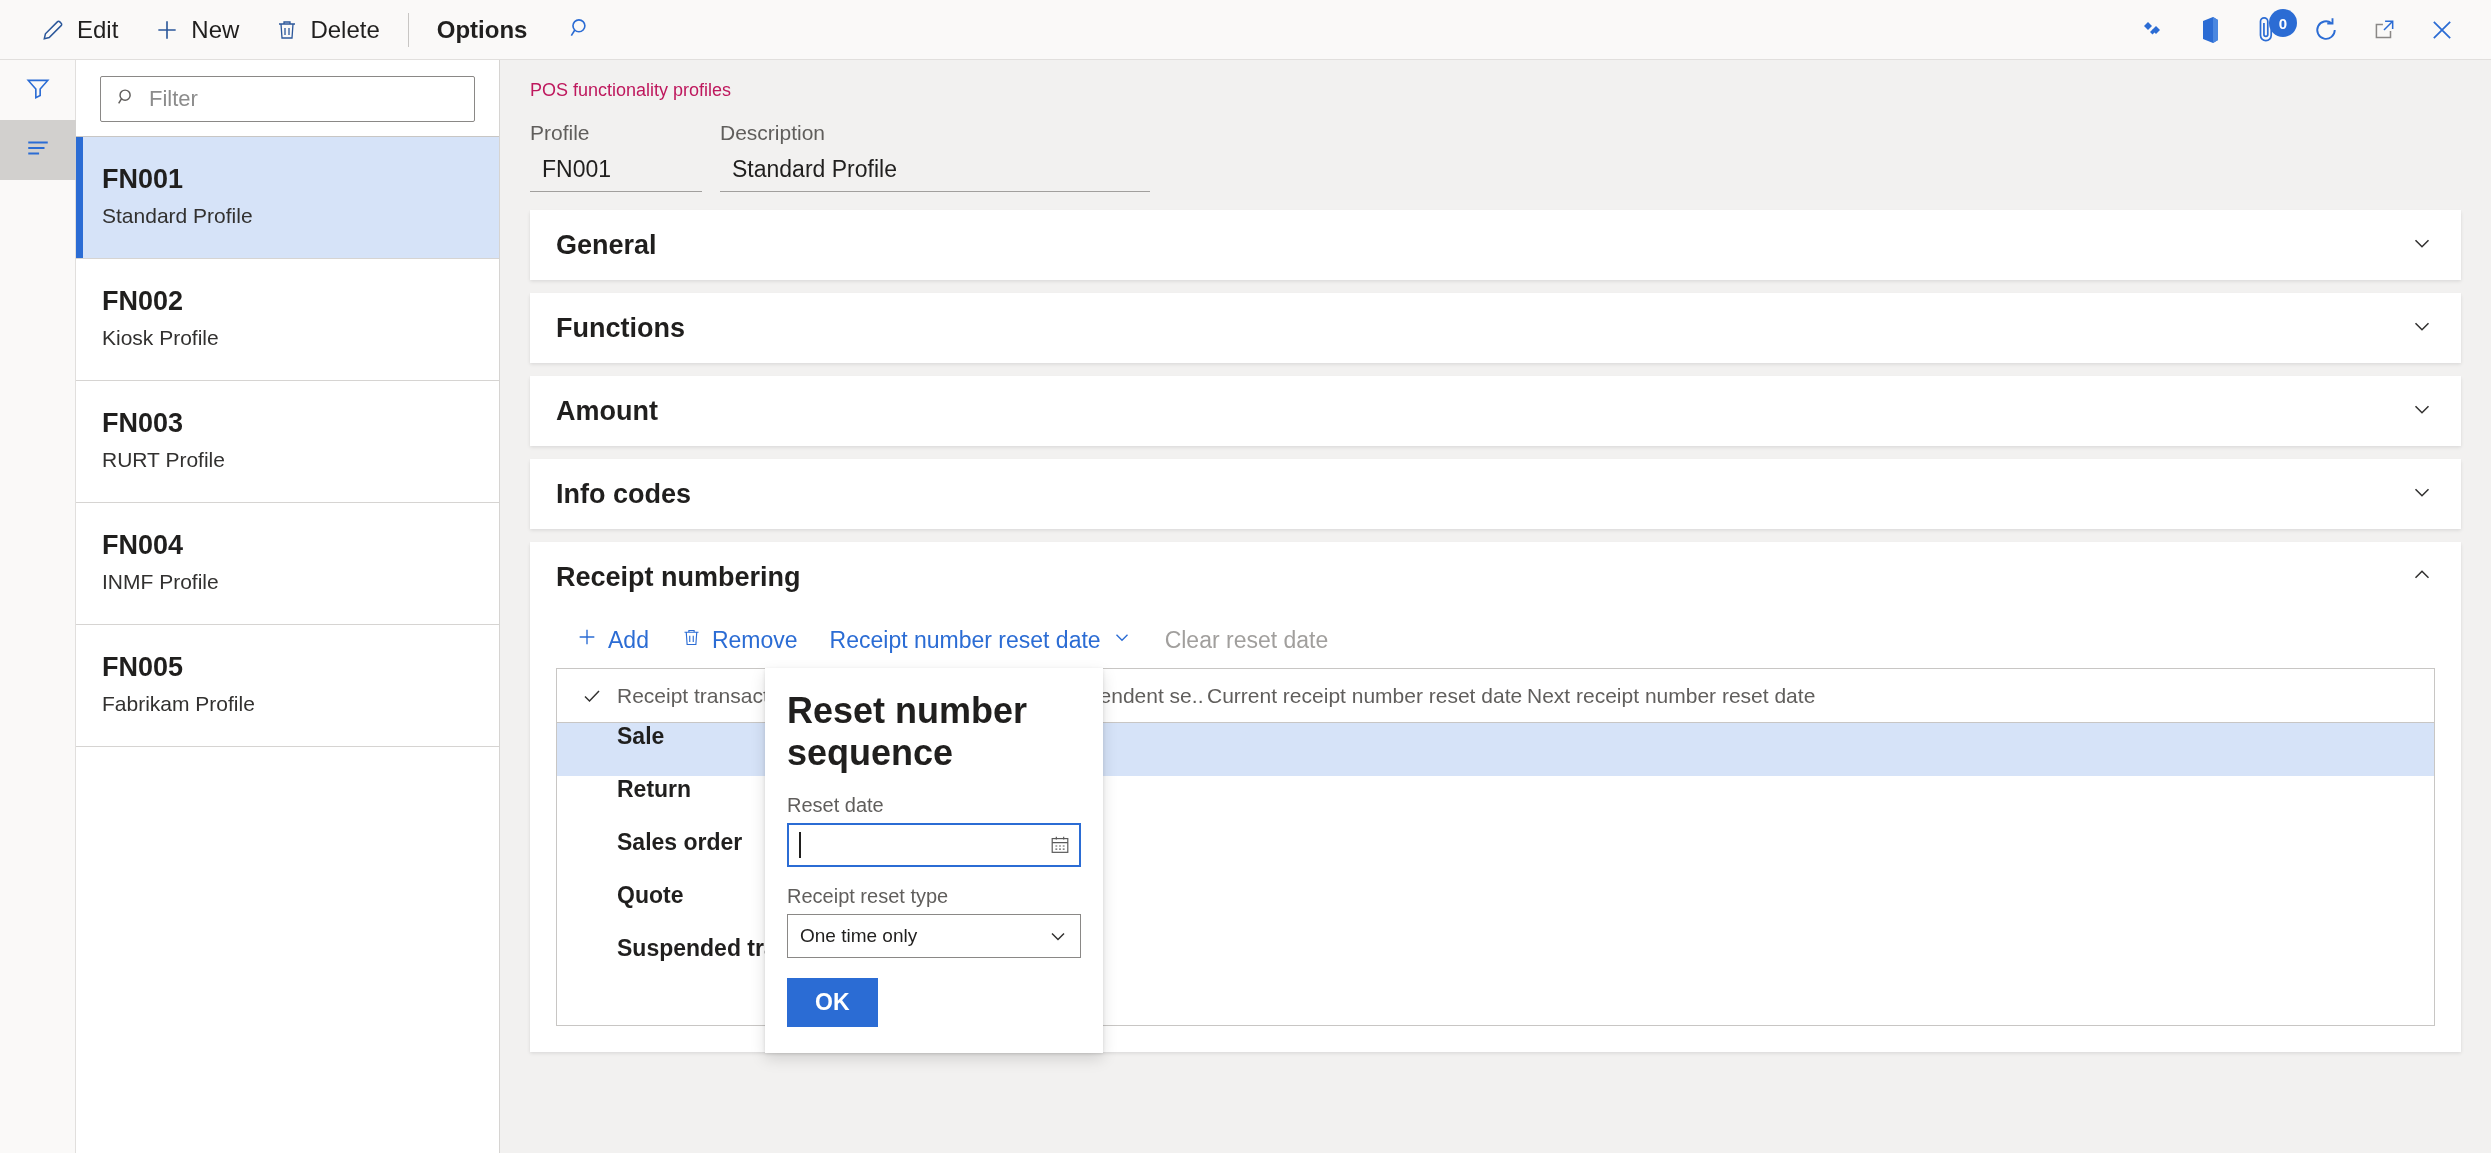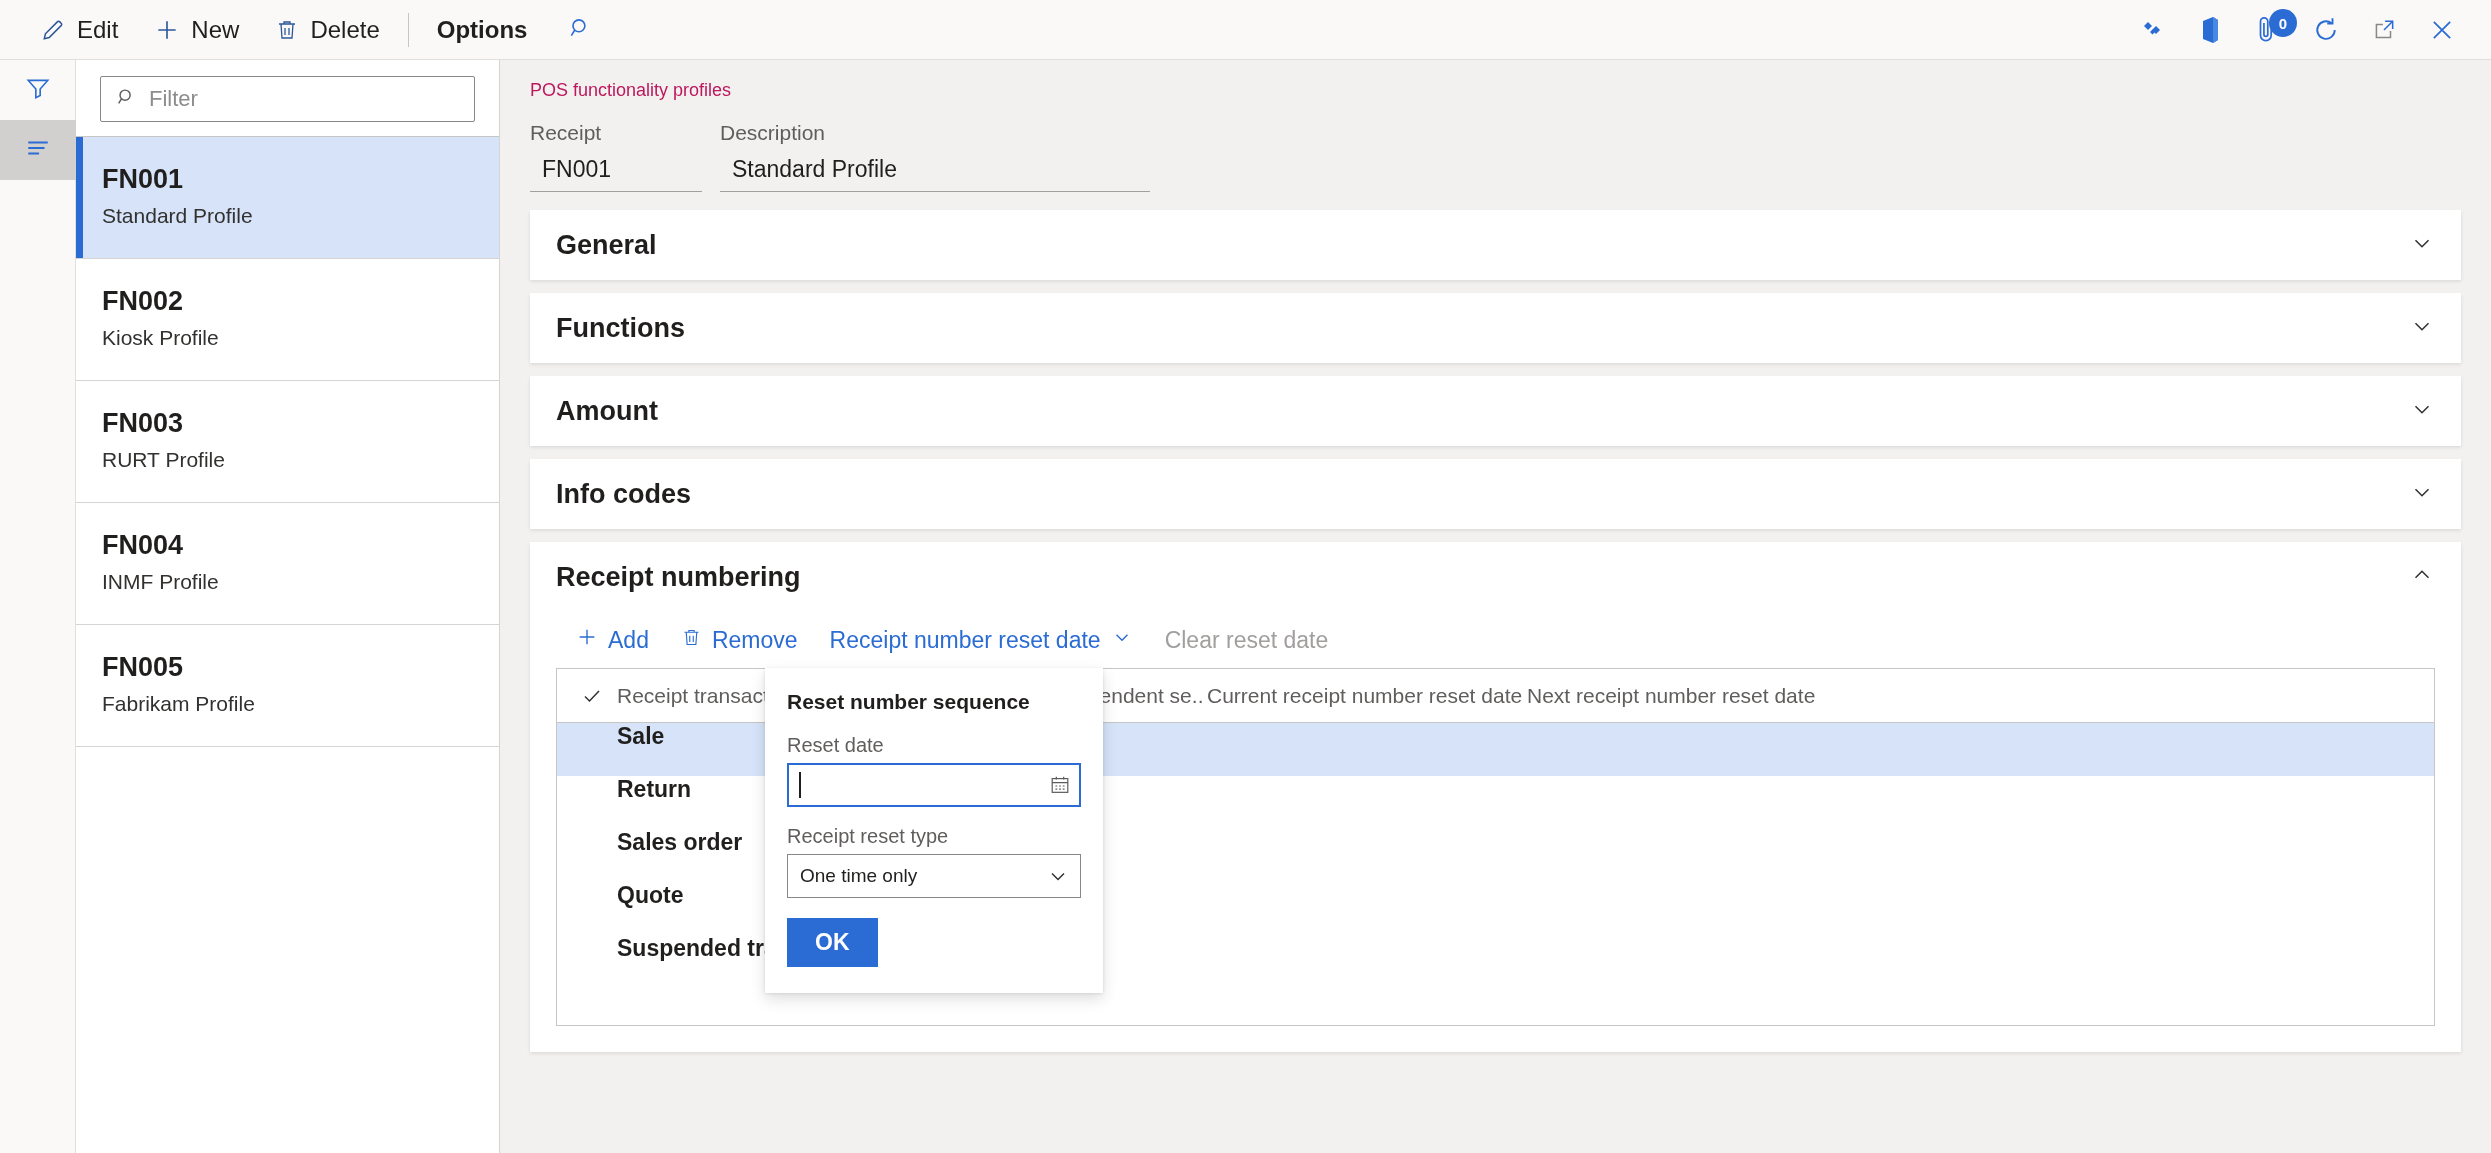--- a/index.html
+++ b/index.html
@@ -327,7 +327,7 @@
     <div class="form-title">POS functionality profiles</div>
     <div class="field-row">
       <div class="fld profile">
-        <div class="fld-label">Receipt</div>
+        <div class="fld-label">Profile</div>
         <div class="fld-value">FN001</div>
       </div>
       <div class="fld desc">

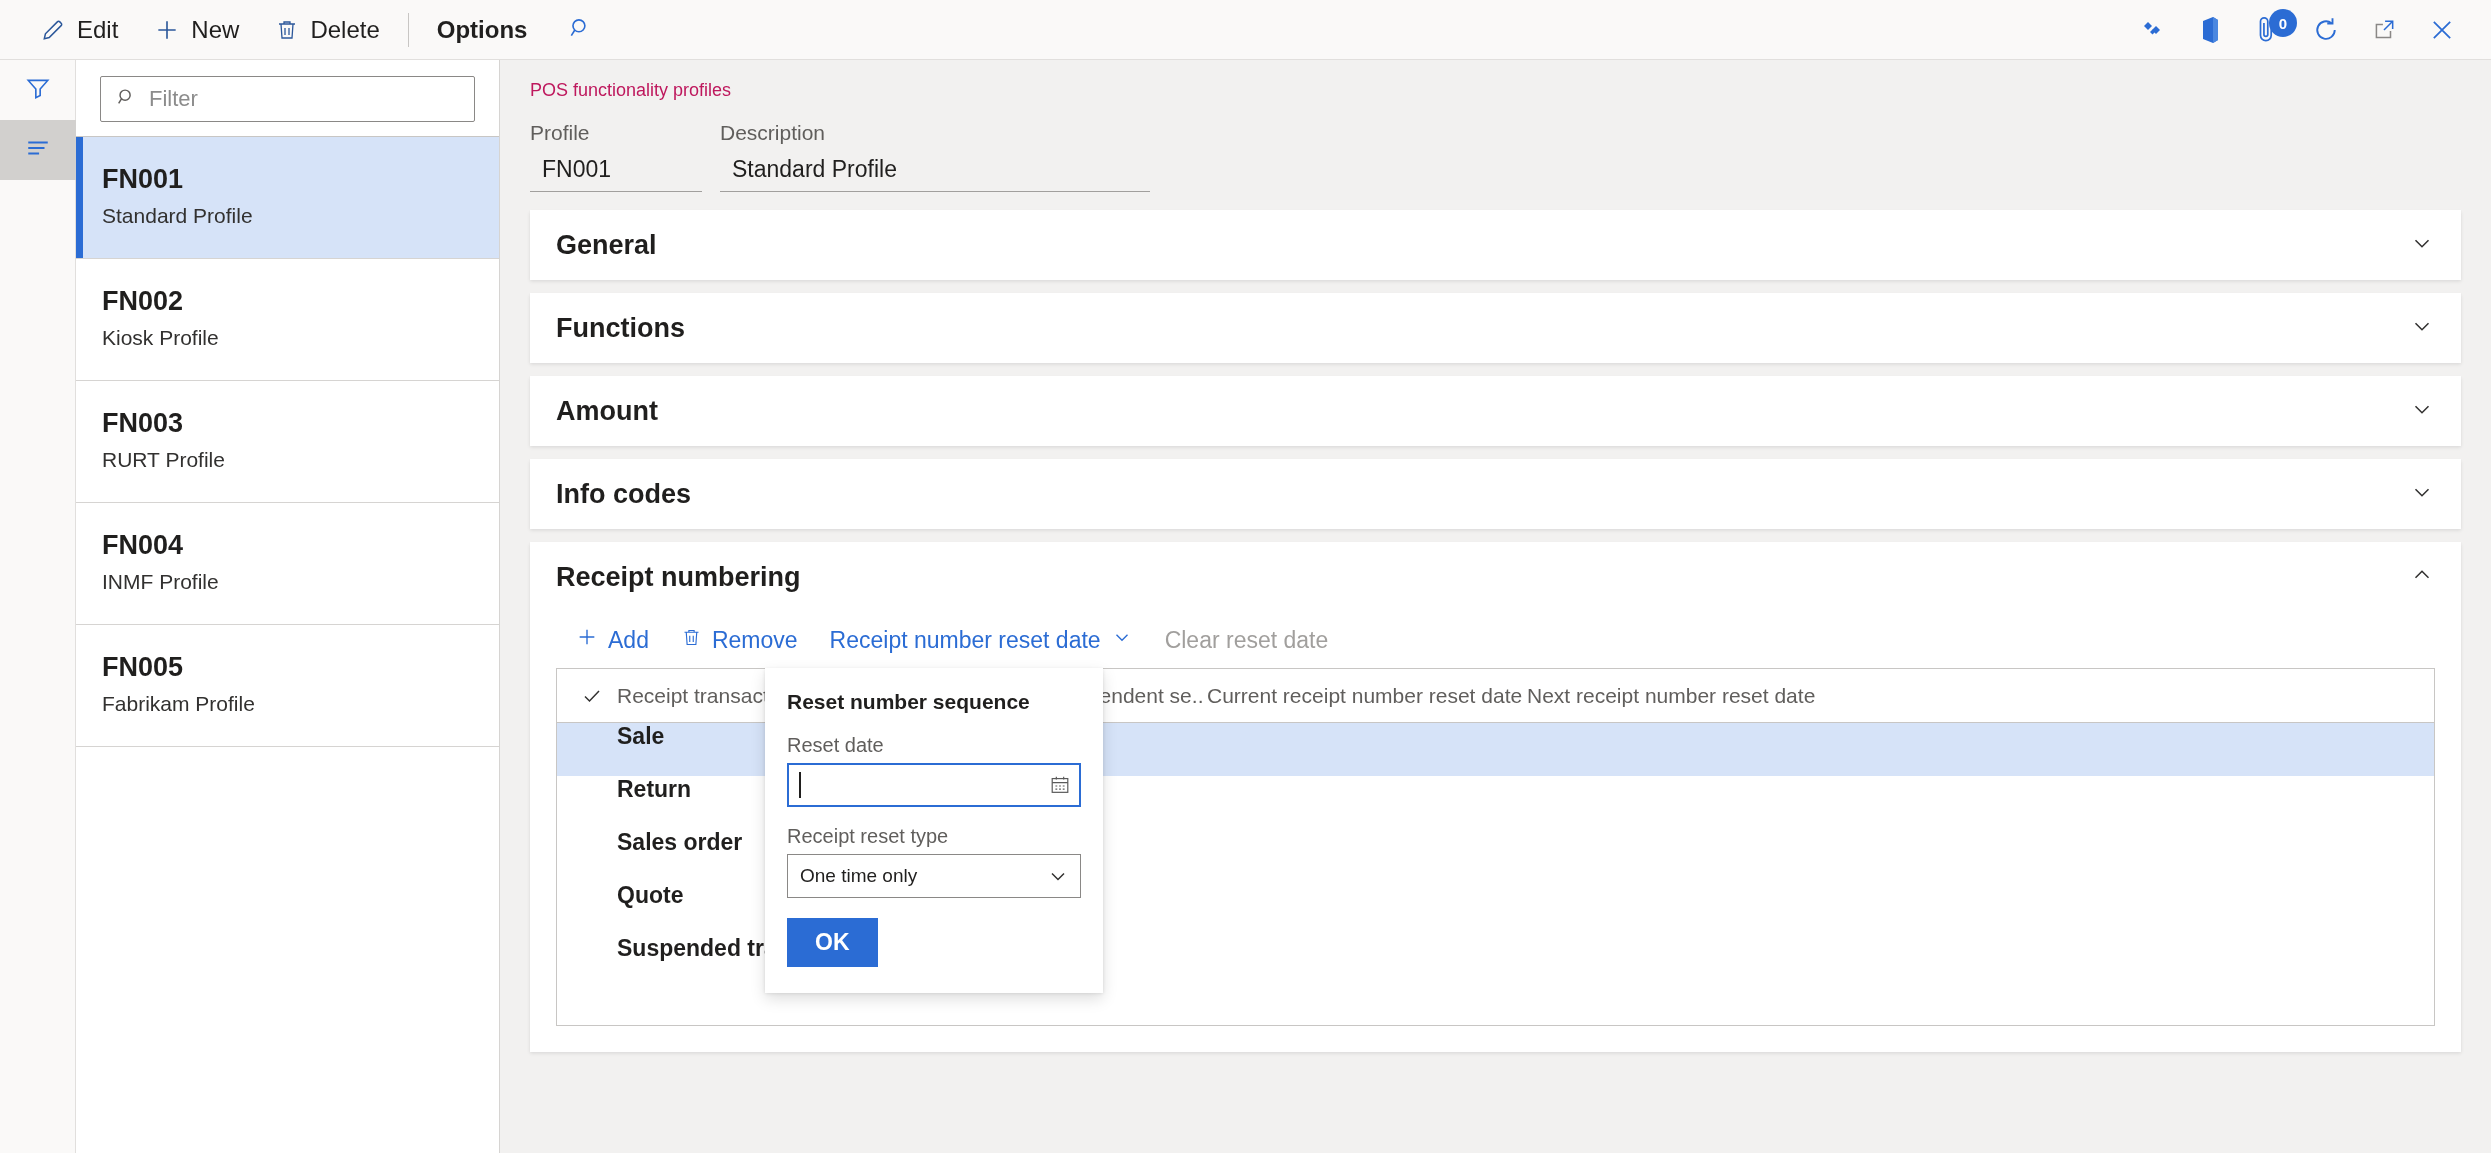--- a/index.html
+++ b/index.html
@@ -154,7 +154,7 @@
     box-shadow: 0 6.4px 14.4px rgba(0,0,0,.13), 0 1.2px 3.6px rgba(0,0,0,.11);
     padding: 22px 22px 26px 22px;
   }
-  .popup-title { font-size: 21px; font-weight: 600; color: #201f1e; margin-bottom: 20px; }
+  .popup-title { font-size: 36px; font-weight: 600; color: #201f1e; margin-bottom: 20px; }
   .pf-label { font-size: 20px; color: #605e5c; margin-bottom: 6px; }
   .pf-input {
     height: 44px; border: 2px solid #2b6cd4; background: #fff;

